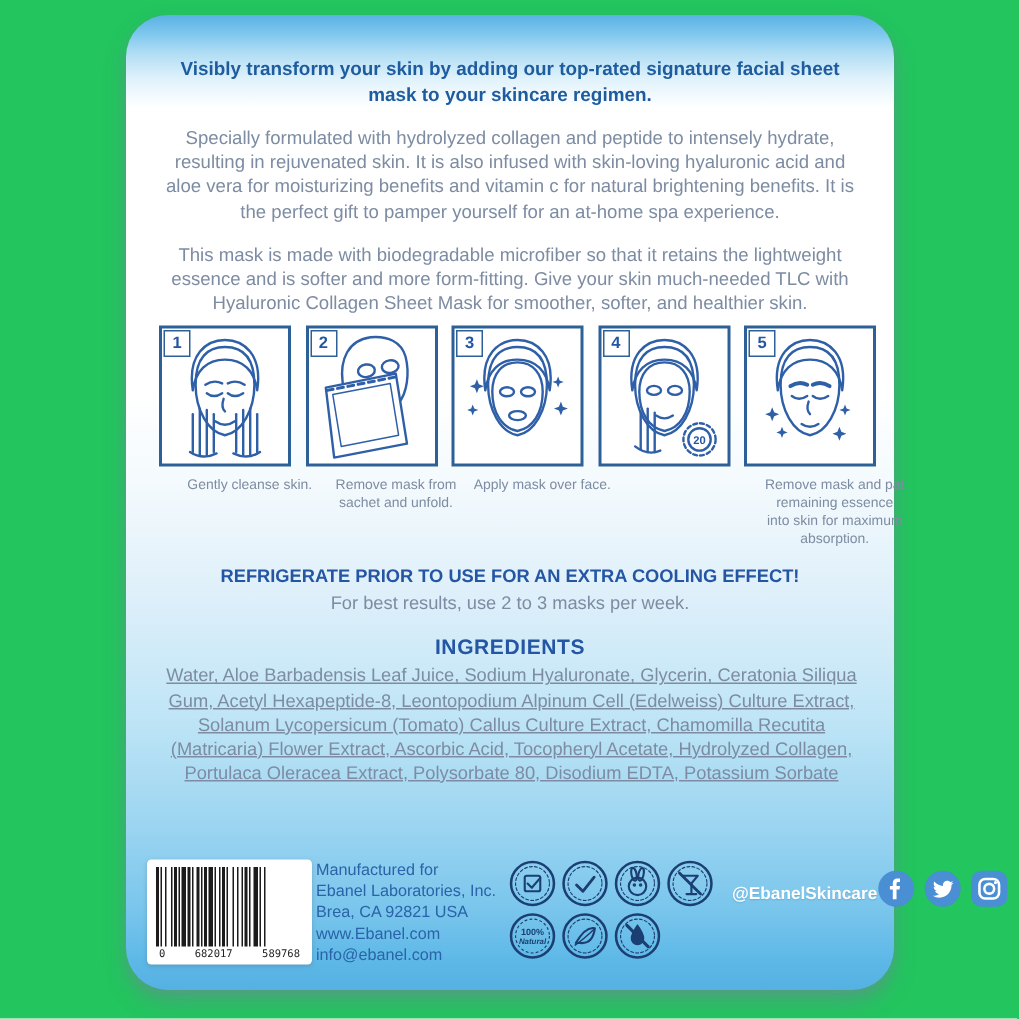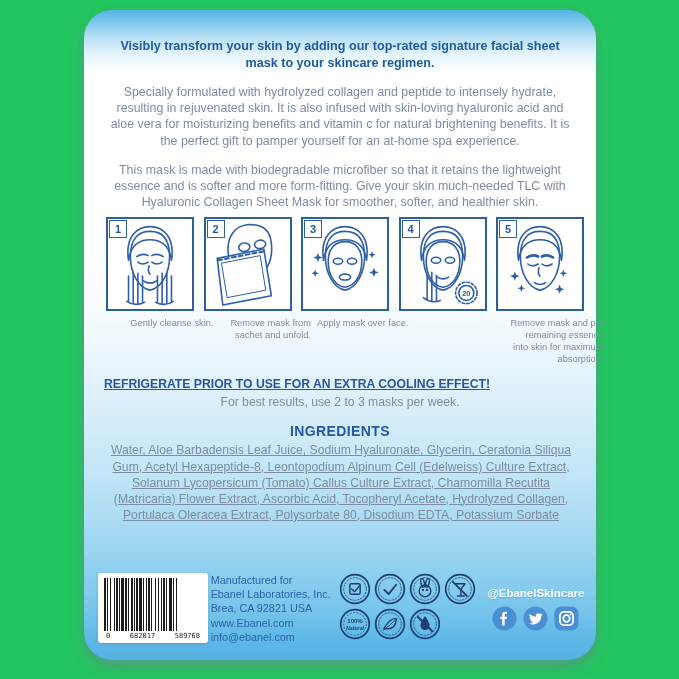--- a/index.html
+++ b/index.html
@@ -25,7 +25,7 @@
             border:1.6px solid #2e6098;display:flex;align-items:center;justify-content:center;
             font-weight:bold;font-size:11px;color:#2456a4;}
   .step-box svg{position:absolute;inset:0;width:100%;height:100%;}
-  .step-caption{margin-top:6px;text-align:right;font-size:9.3px;line-height:1.3;color:#7d8ca2;width:94px;margin-left:33px;}
+  .step-caption{margin-top:6px;text-align:center;font-size:9.3px;line-height:1.3;color:#7d8ca2;width:94px;margin-left:33px;}
   .refrig{margin:12px auto 0;font-weight:bold;font-size:12.2px;color:#2456a4;text-decoration:underline;}
   .best{margin:4px auto 0;text-align:center;font-size:12.2px;color:#7d8ca2;}
   .ingredients-text{width:474px;margin:3px auto 0;text-align:center;font-size:12.2px;

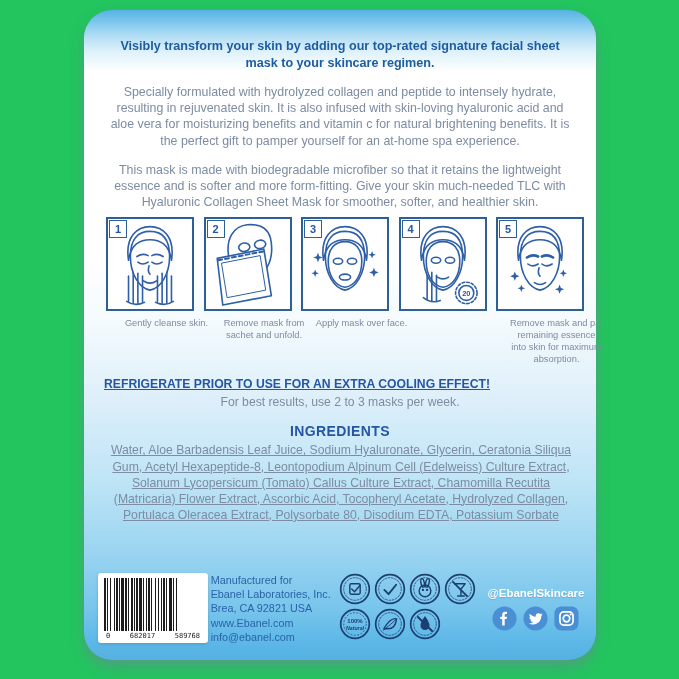--- a/index.html
+++ b/index.html
@@ -26,7 +26,7 @@
             font-weight:bold;font-size:11px;color:#2456a4;}
   .step-box svg{position:absolute;inset:0;width:100%;height:100%;}
   .step-caption{margin-top:6px;text-align:center;font-size:9.3px;line-height:1.3;color:#7d8ca2;width:94px;margin-left:33px;}
-  .refrig{margin:12px auto 0;font-weight:bold;font-size:12.2px;color:#2456a4;text-decoration:underline;}
+  .refrig{margin:12px auto 0;text-align:center;font-weight:bold;font-size:12.2px;color:#2456a4;}
   .best{margin:4px auto 0;text-align:center;font-size:12.2px;color:#7d8ca2;}
   .ingredients-text{width:474px;margin:3px auto 0;text-align:center;font-size:12.2px;
                     line-height:1.32;color:#7d8ca2;text-decoration:underline;}

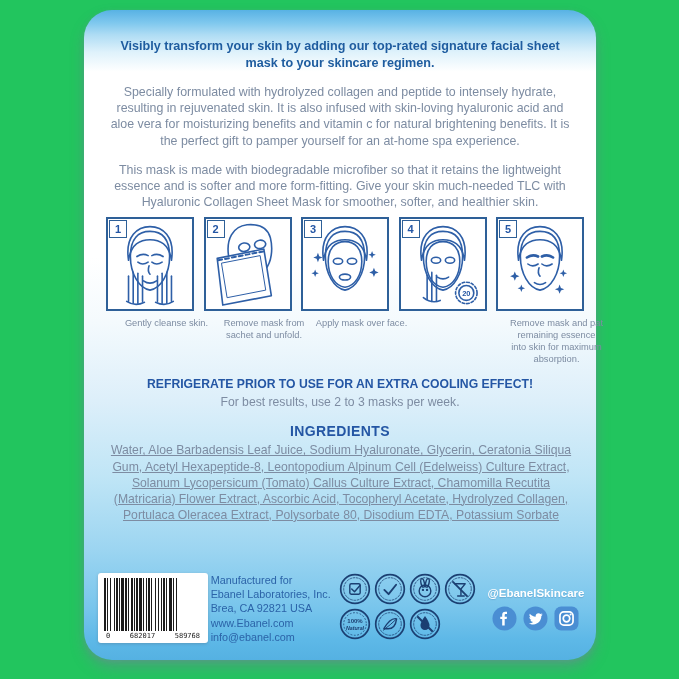--- a/index.html
+++ b/index.html
@@ -44,7 +44,7 @@
   .badges{width:146px;display:flex;flex-direction:column;gap:3px;}
   .badge-row{display:flex;gap:3px;}
   .badge{width:32px;height:32px;}
-  .social{width:96px;display:flex;flex-direction:column;align-items:center;}
+  .social{width:96px;display:flex;align-items:center;}
   .social-handle{font-size:11.5px;font-weight:bold;color:#ffffff;margin-top:14px;
                  text-shadow:0 1px 1px rgba(60,110,160,.3);}
   .social-icons{display:flex;gap:6px;margin-top:7px;}

